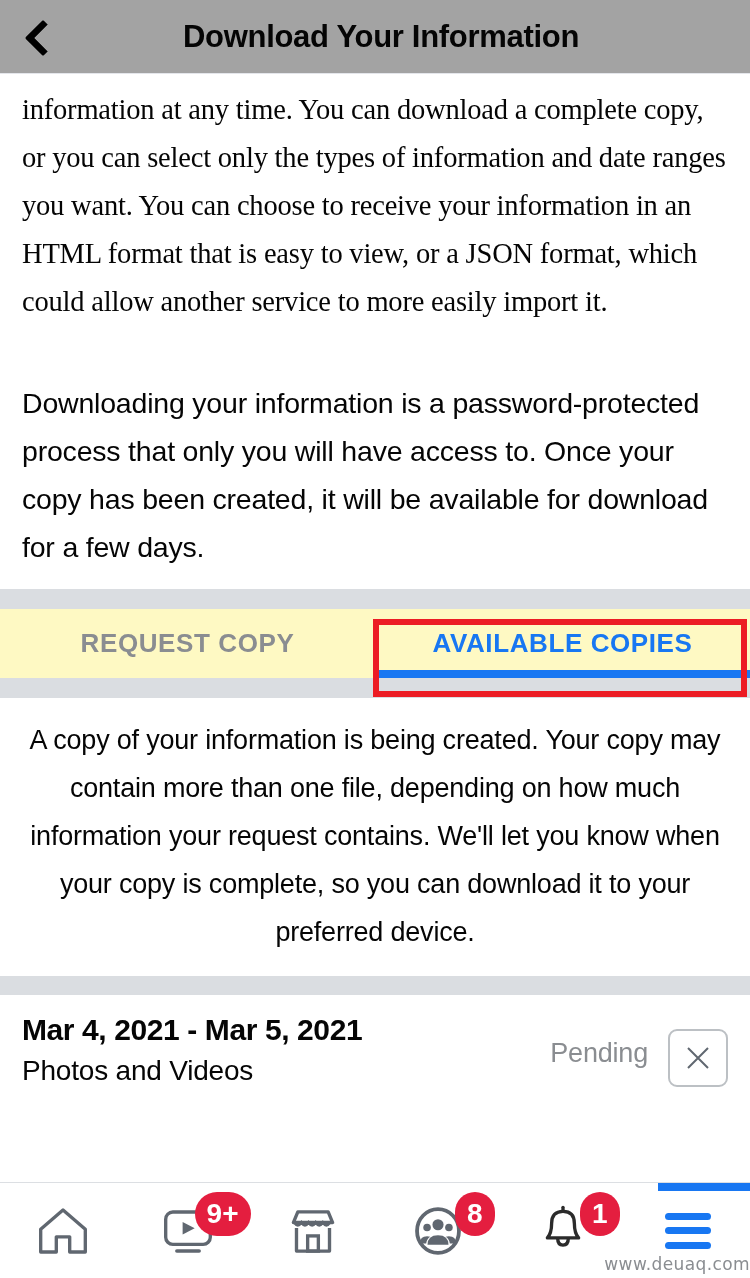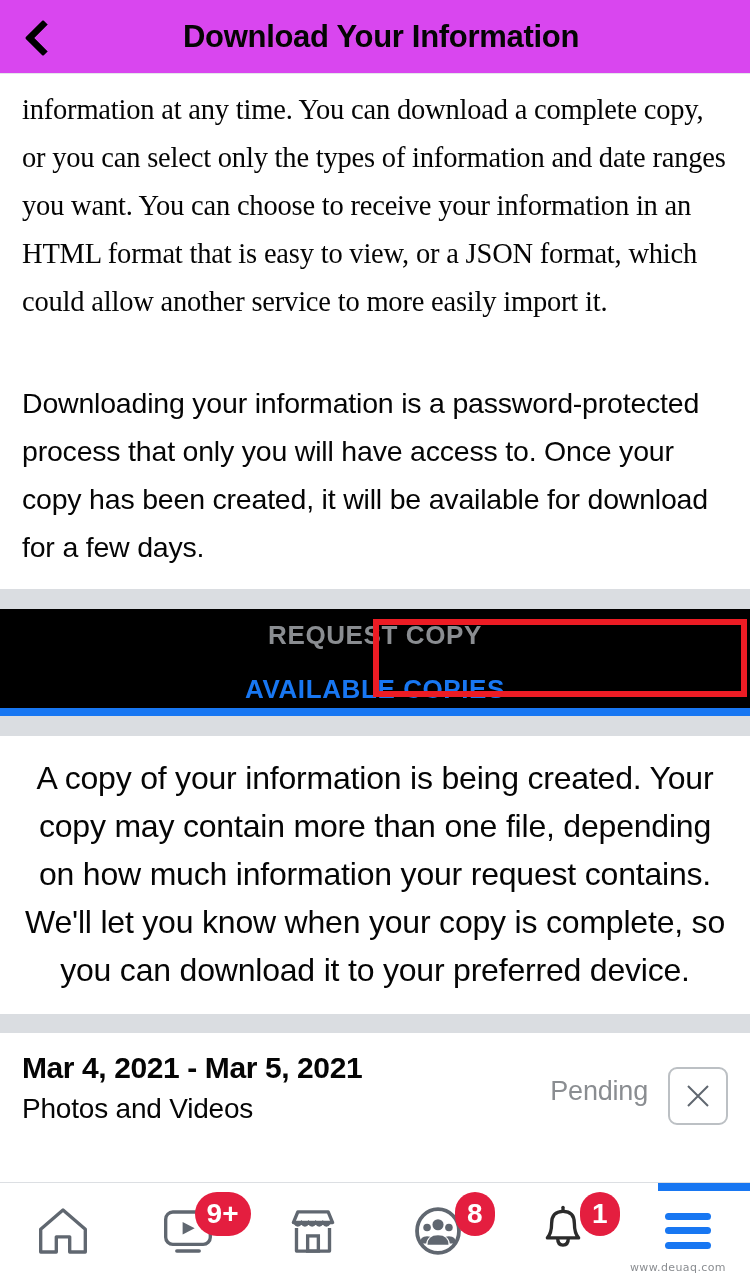--- a/index.html
+++ b/index.html
@@ -21,7 +21,7 @@
     height: 74px;
     display: flex;
     align-items: center;
-    background: #d946ef;
+    background: #a3a3a3;
     border-bottom: 1px solid #e4e6eb;
     position: relative;
     box-sizing: border-box;

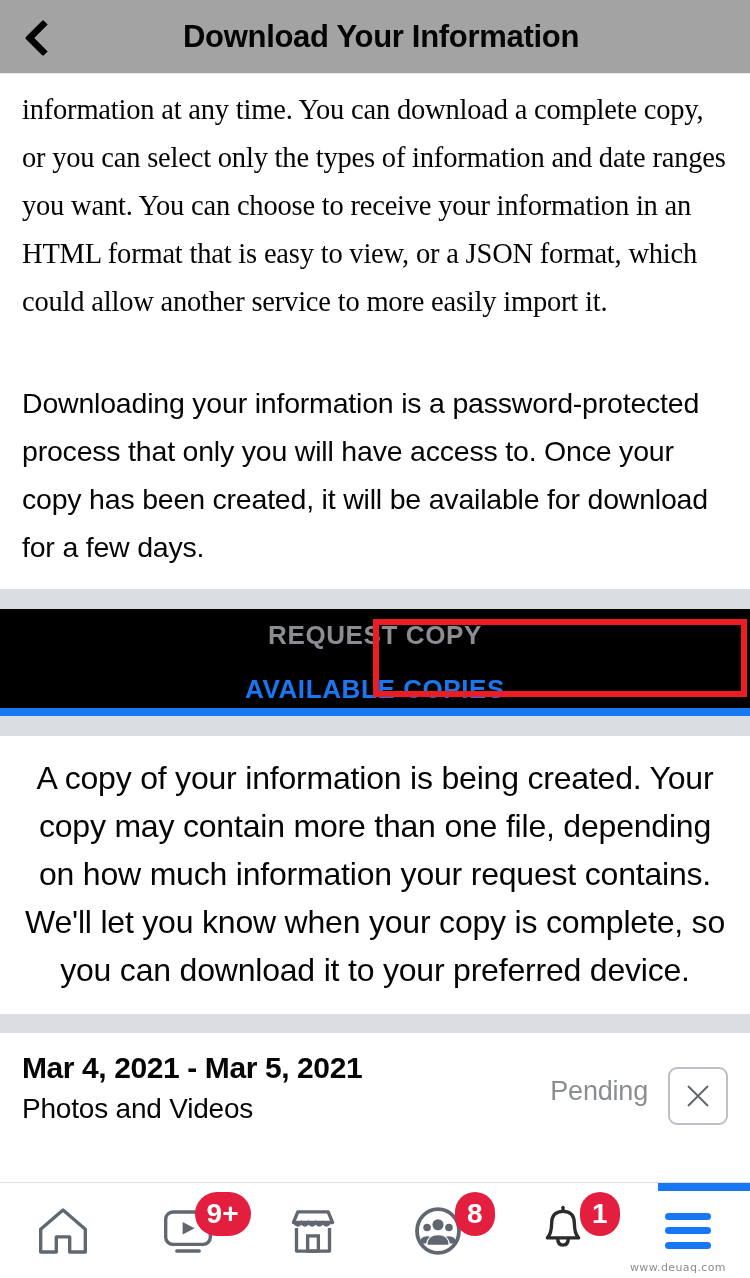--- a/index.html
+++ b/index.html
@@ -97,10 +97,9 @@
   
   .tabs {
     display: flex;
-    height: 107px;
-    background: #000000;
-    position: relative;
-    flex-direction: column;
+    height: 69px;
+    background: #fef9c3;
+    position: relative;
   }
   .tab {
     flex: 1 1 50%;

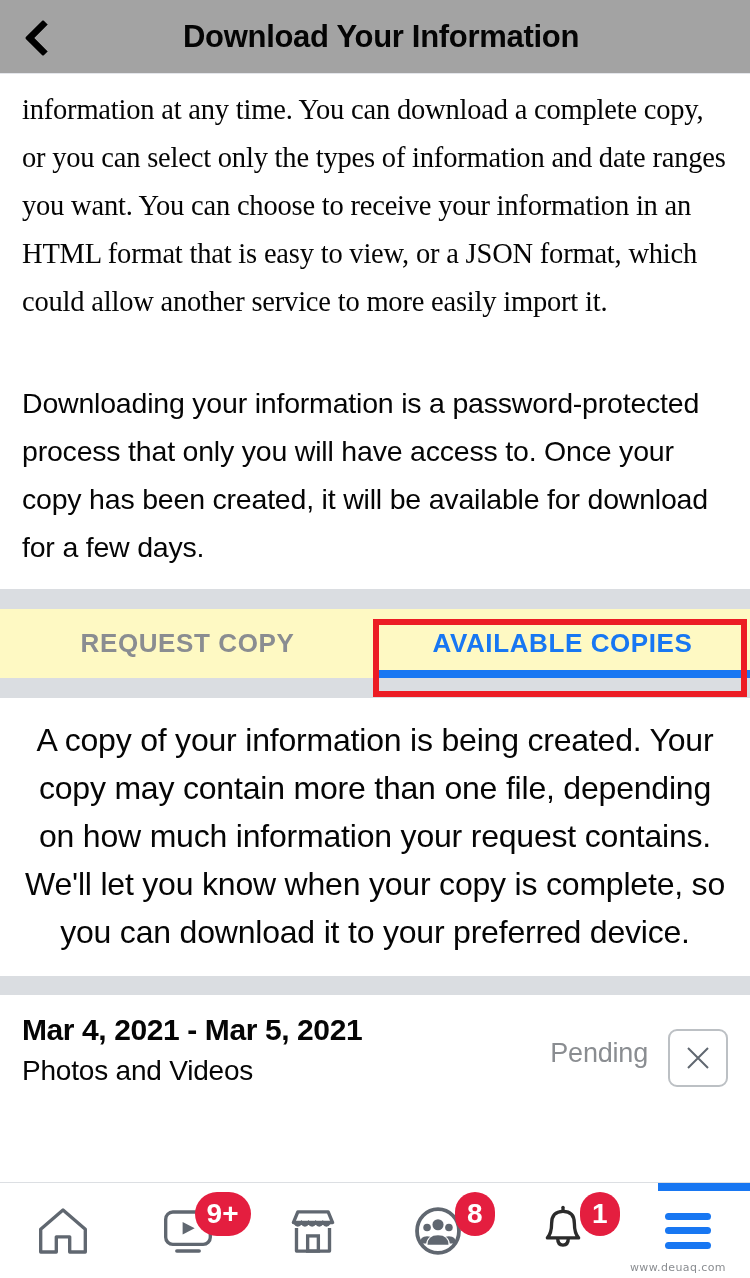--- a/index.html
+++ b/index.html
@@ -142,7 +142,7 @@
   }
   .info-block p {
     margin: 0;
-    font-size: 32px;
+    font-size: 27px;
     line-height: 48px;
     color: #050505;
     letter-spacing: -0.2px;

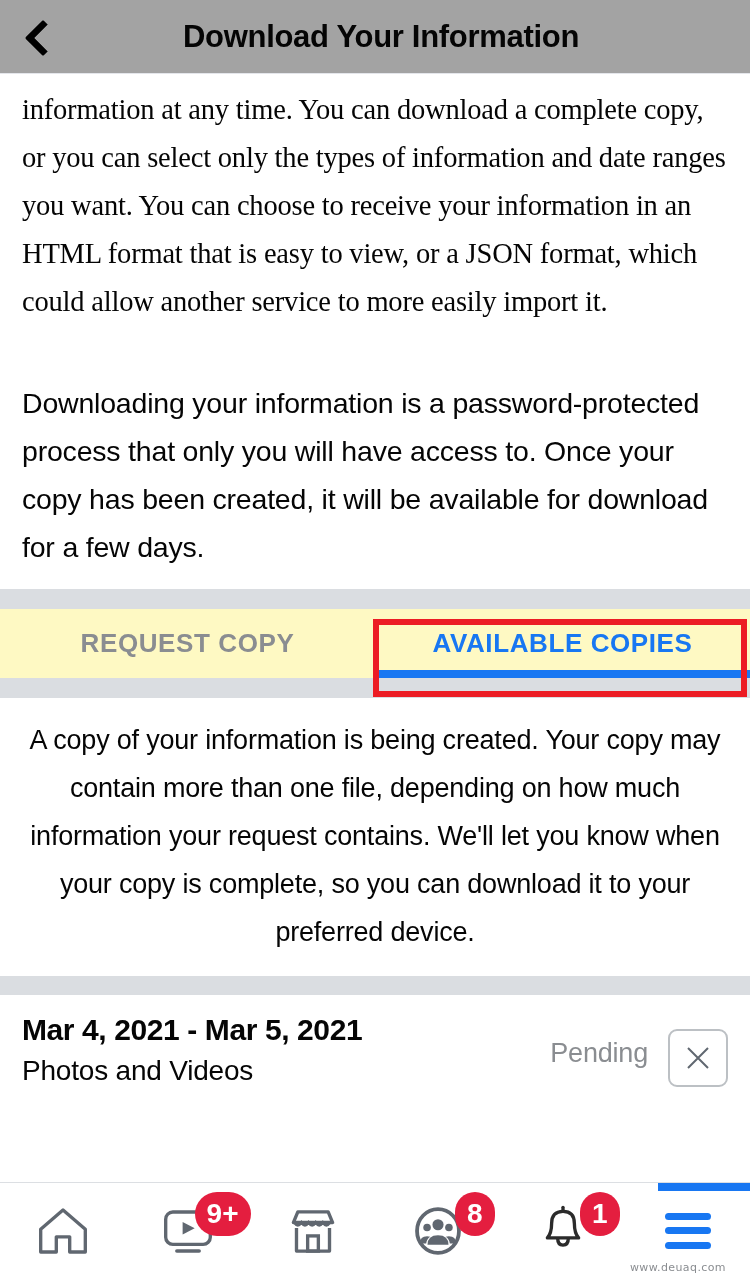--- a/index.html
+++ b/index.html
@@ -263,9 +263,9 @@
   }
   .watermark {
     position: absolute;
-    right: 24px;
+    right: 0;
     bottom: 4px;
-    font-size: 11px;
+    font-size: 17px;
     color: #8a8d91;
     letter-spacing: 0.4px;
     font-family: "DejaVu Sans", sans-serif;

